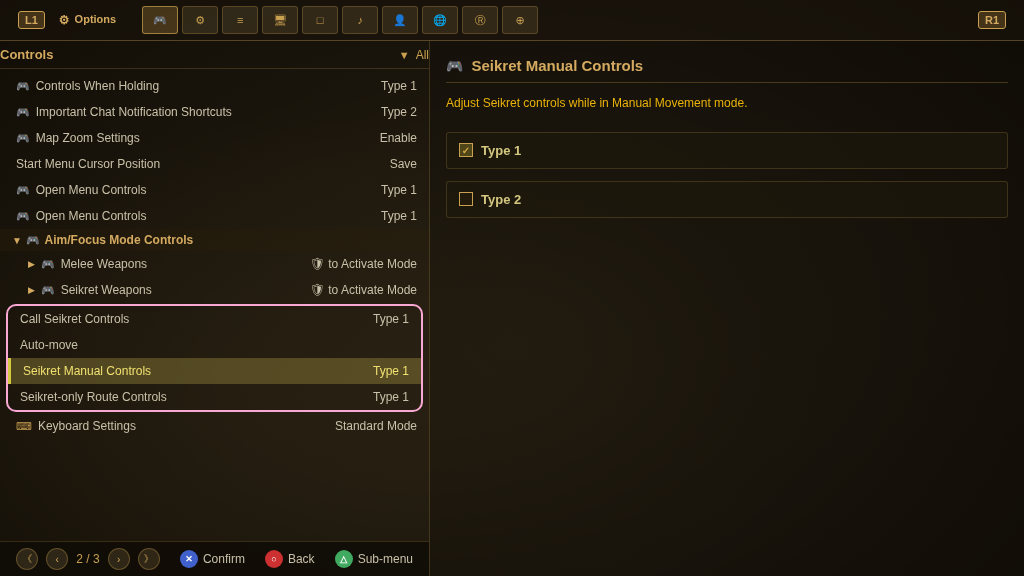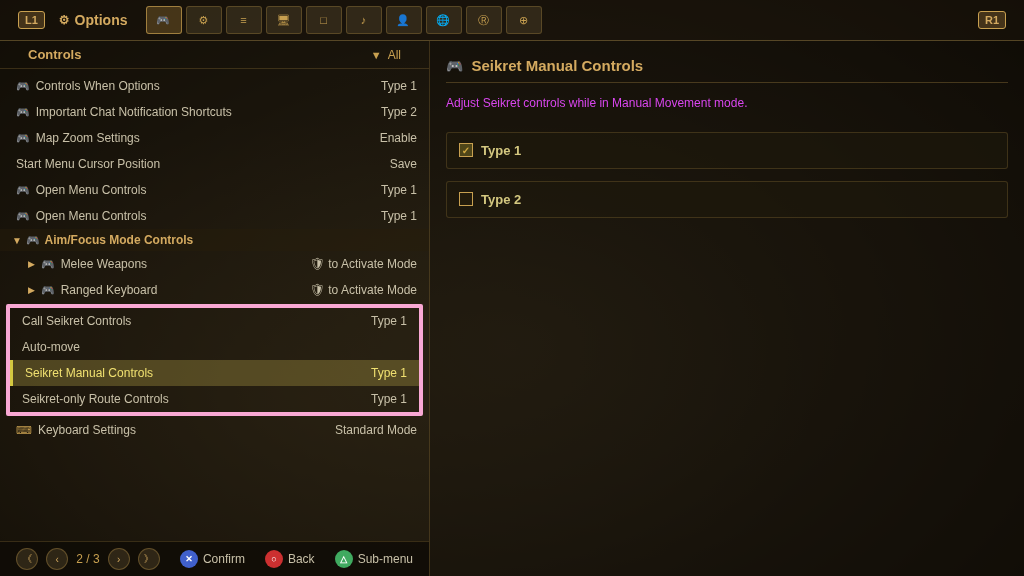--- a/index.html
+++ b/index.html
@@ -51,11 +51,10 @@
 
     .options-title {
       color: #d4aa60;
-      font-size: 14px;
-      font-weight: bold;
-      margin-right: 10px;
-      display: flex;
-      align-items: center;
+      font-size: 11px;
+      font-weight: bold;
+      margin-right: 18px;
+      display: flex;
       gap: 5px;
     }
 

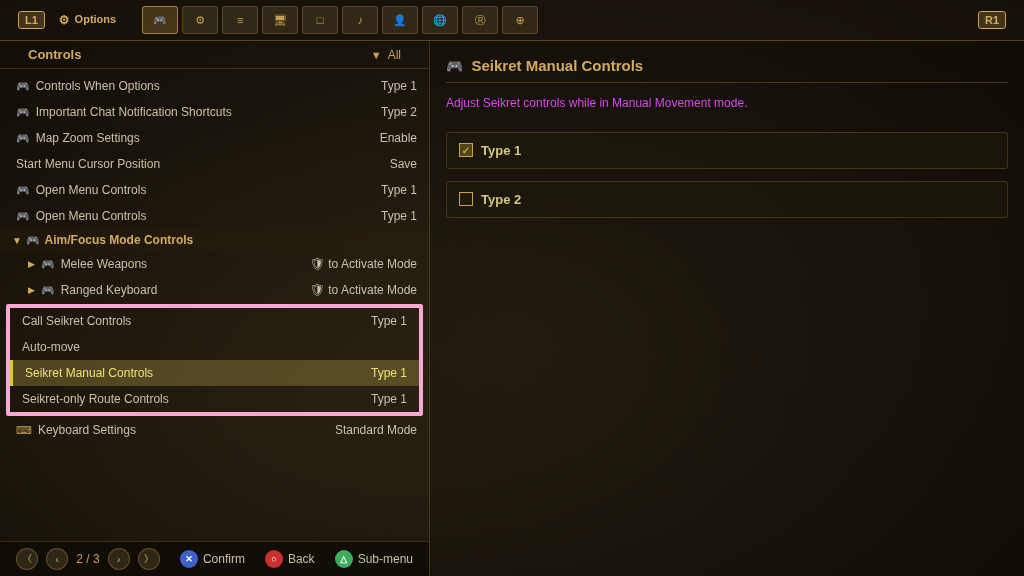--- a/index.html
+++ b/index.html
@@ -129,7 +129,7 @@
       display: flex;
       align-items: center;
       justify-content: space-between;
-      padding: 6px 28px;
+      padding: 6px 0;
       border-bottom: 1px solid rgba(150,120,60,0.3);
     }
 

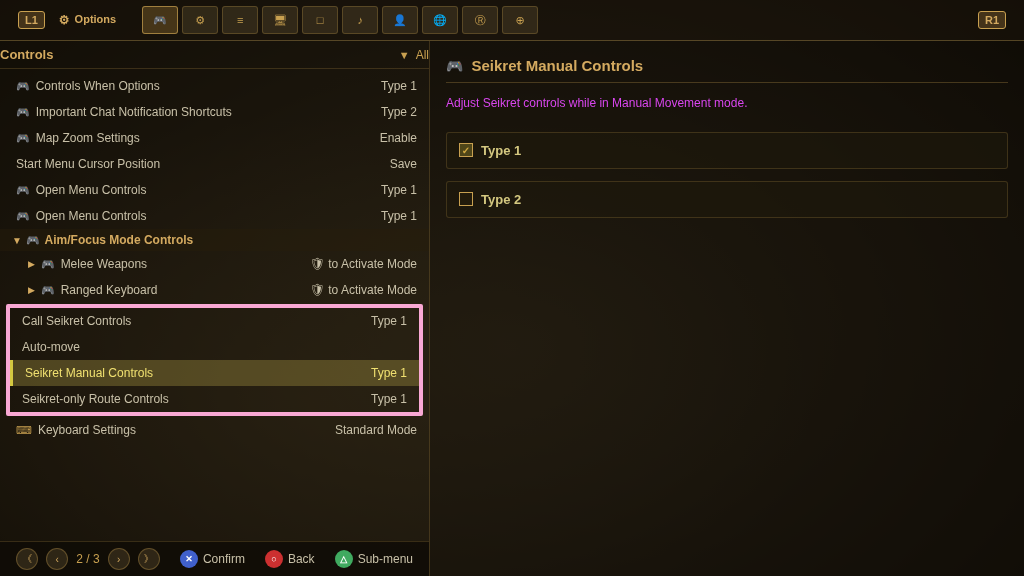--- a/index.html
+++ b/index.html
@@ -444,7 +444,7 @@
         <div class="setting-row">
           <span class="setting-name">
             <span class="setting-icon">🎮</span>
-            <span>Controls When Options</span>
+            <span>Controls When Holding</span>
           </span>
           <span class="setting-value">Type 1</span>
         </div>

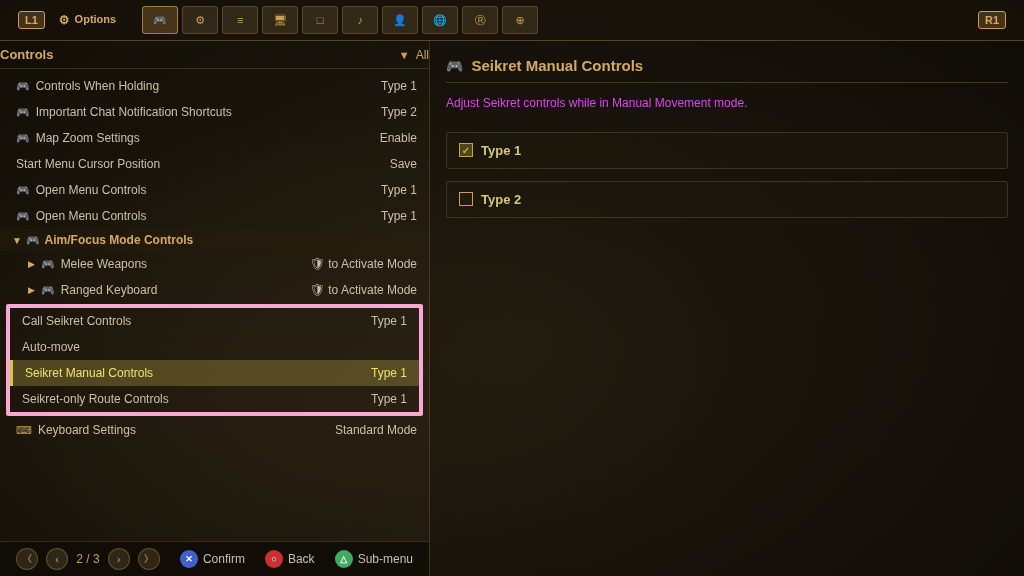--- a/index.html
+++ b/index.html
@@ -323,7 +323,7 @@
     }
 
     .right-panel-desc {
-      color: #d946ef;
+      color: #eab308;
       font-size: 12px;
       line-height: 1.4;
       padding-bottom: 8px;

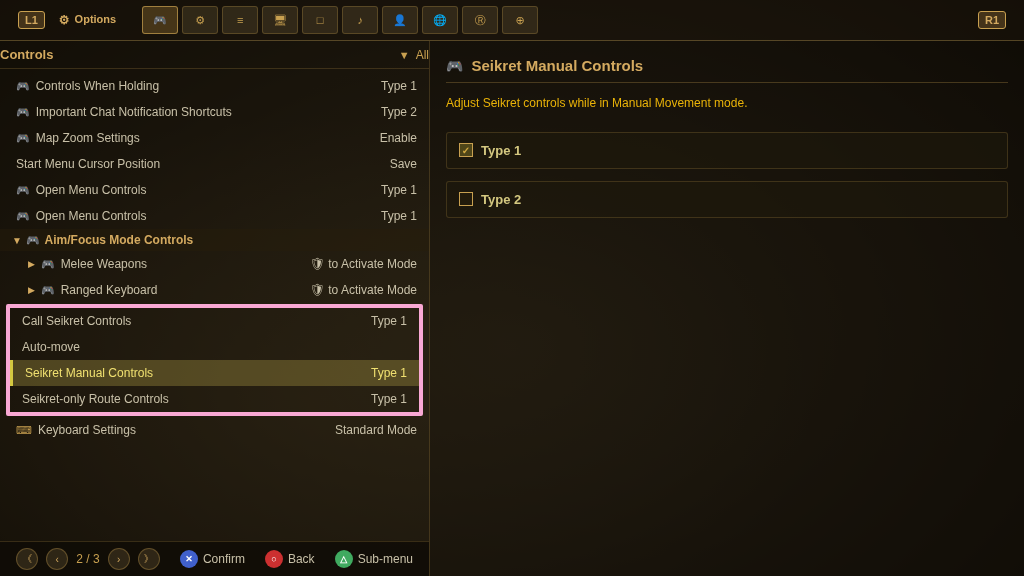--- a/index.html
+++ b/index.html
@@ -507,7 +507,7 @@
           <span class="setting-name">
             <span class="arrow" style="font-size:9px; color:#d4aa60">▶</span>
             <span class="setting-icon">🎮</span>
-            <span>Ranged Keyboard</span>
+            <span>Seikret Weapons</span>
           </span>
           <span class="setting-value">🛡 to Activate Mode</span>
         </div>

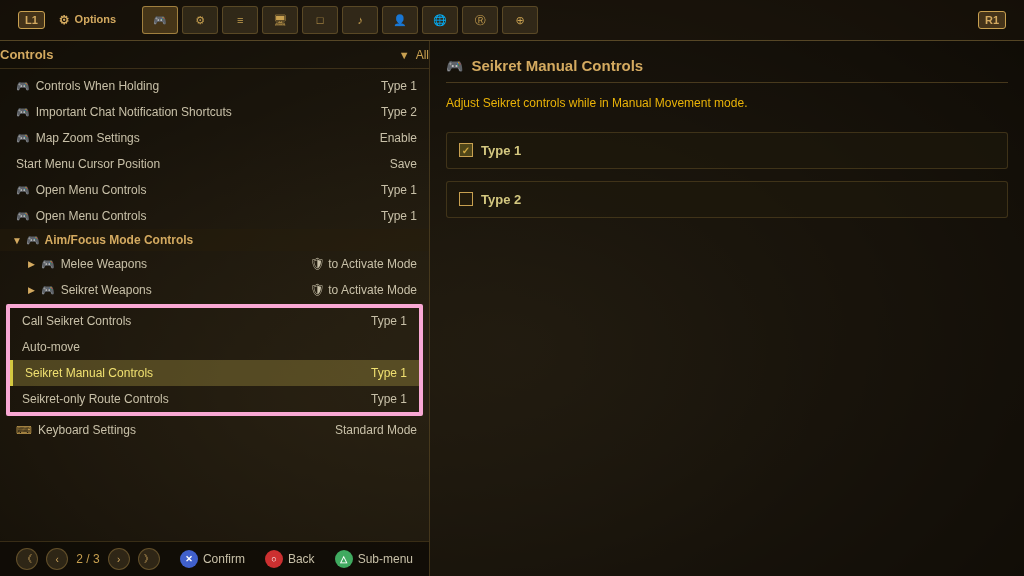--- a/index.html
+++ b/index.html
@@ -225,9 +225,9 @@
 
     
     .highlight-group {
-      border: 4px solid #f9a8d4;
+      border: 2px solid #f9a8d4;
       margin: 1px 6px;
-      border-radius: 2px;
+      border-radius: 10px;
     }
 
     .highlight-group .setting-row {

